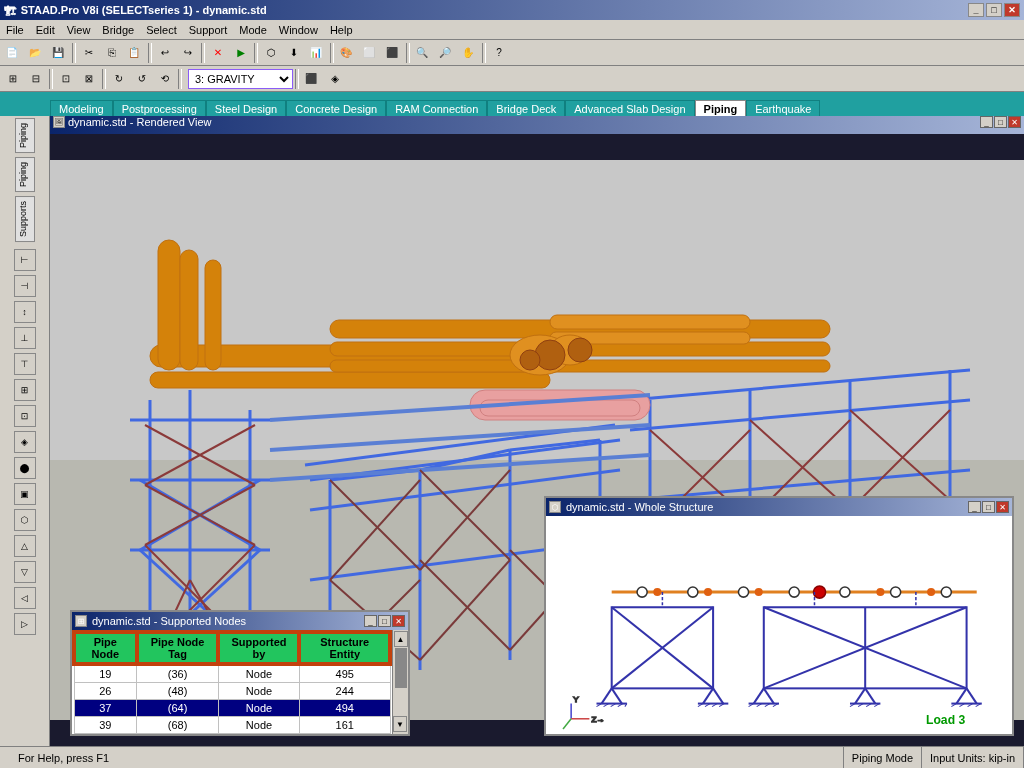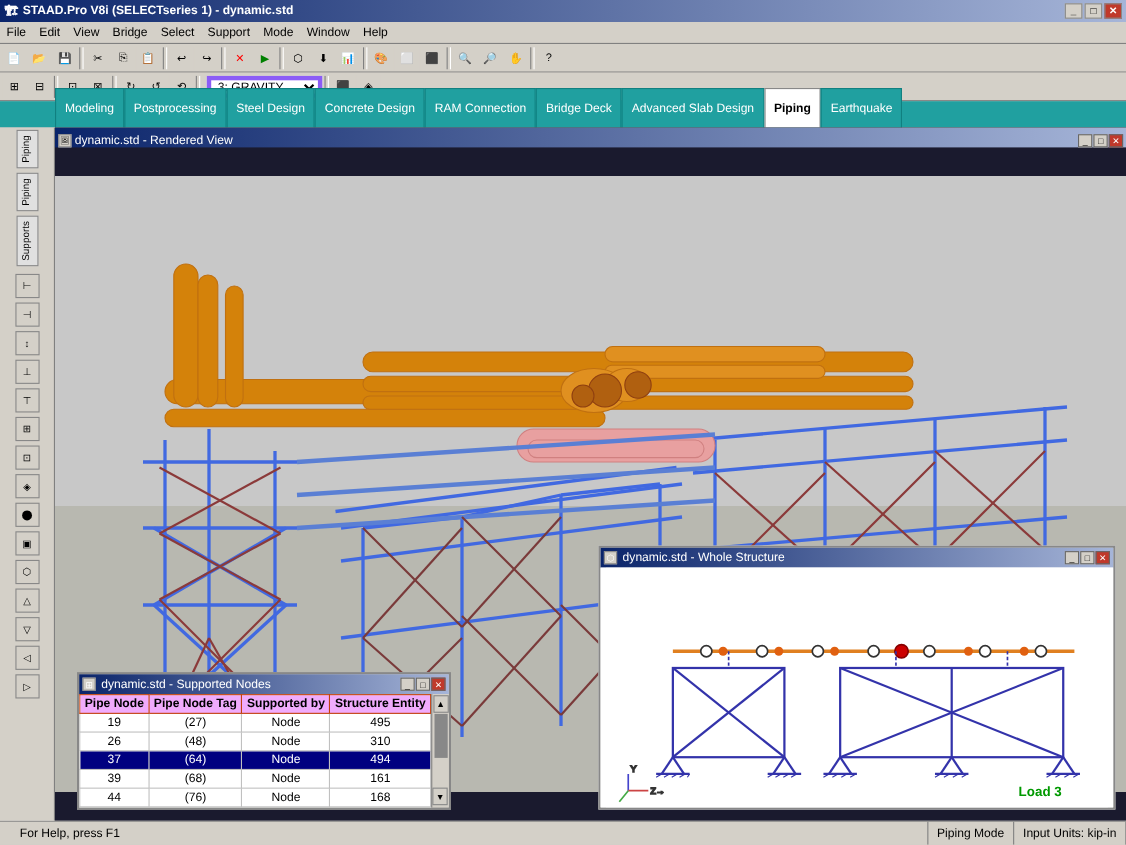--- a/index.html
+++ b/index.html
@@ -56,7 +56,7 @@
     }
     .toolbar-sep { width: 4px; height: 20px; border-left: 1px solid #808080; border-right: 1px solid white; margin: 0 1px; }
     .toolbar-combo {
-      height: 20px; font-size: 11px; background: white; border: 4px solid #8b5cf6;
+      height: 20px; font-size: 11px; background: white; border: 1px solid #8b5cf6;
       padding: 0 2px; width: 105px;
     }
 

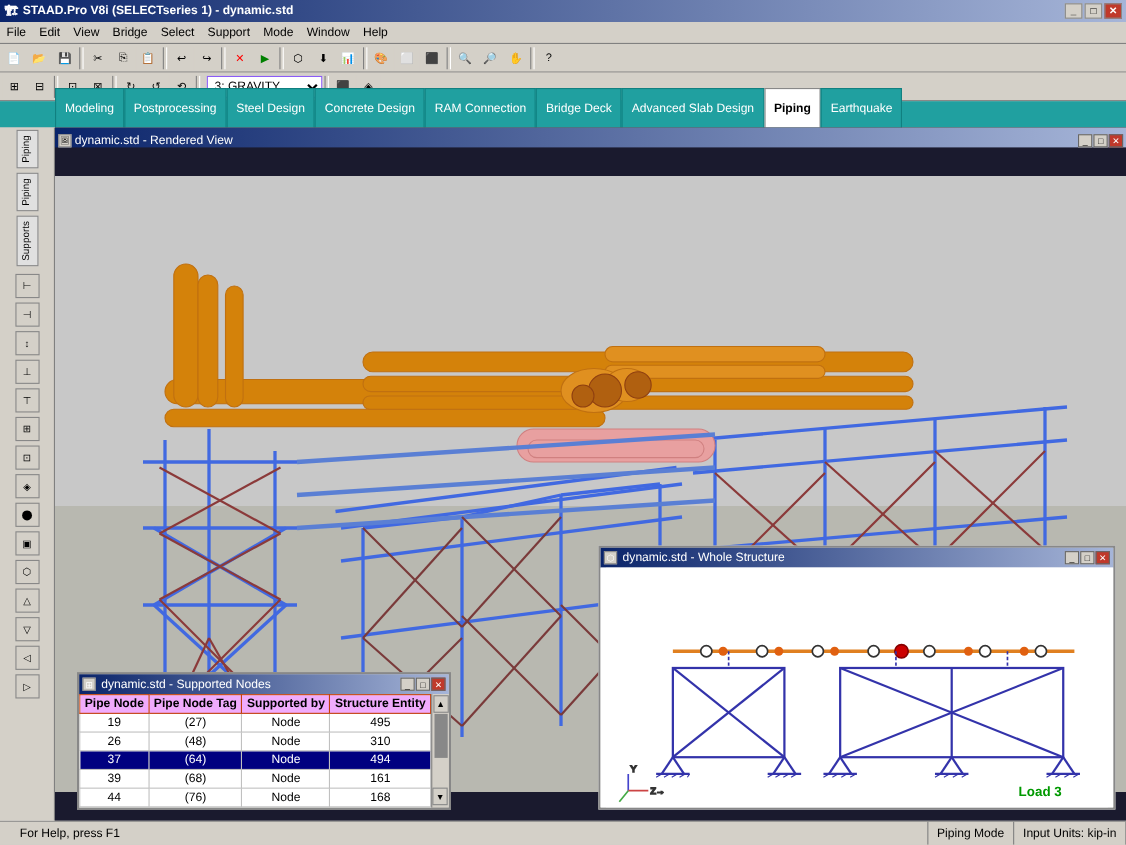--- a/index.html
+++ b/index.html
@@ -76,7 +76,7 @@
       border: 1px solid #108080;
       border-bottom: none;
       font-size: 11px;
-      height: 36px;
+      height: 16px;
       display: flex; align-items: center;
     }
     .tab.active {

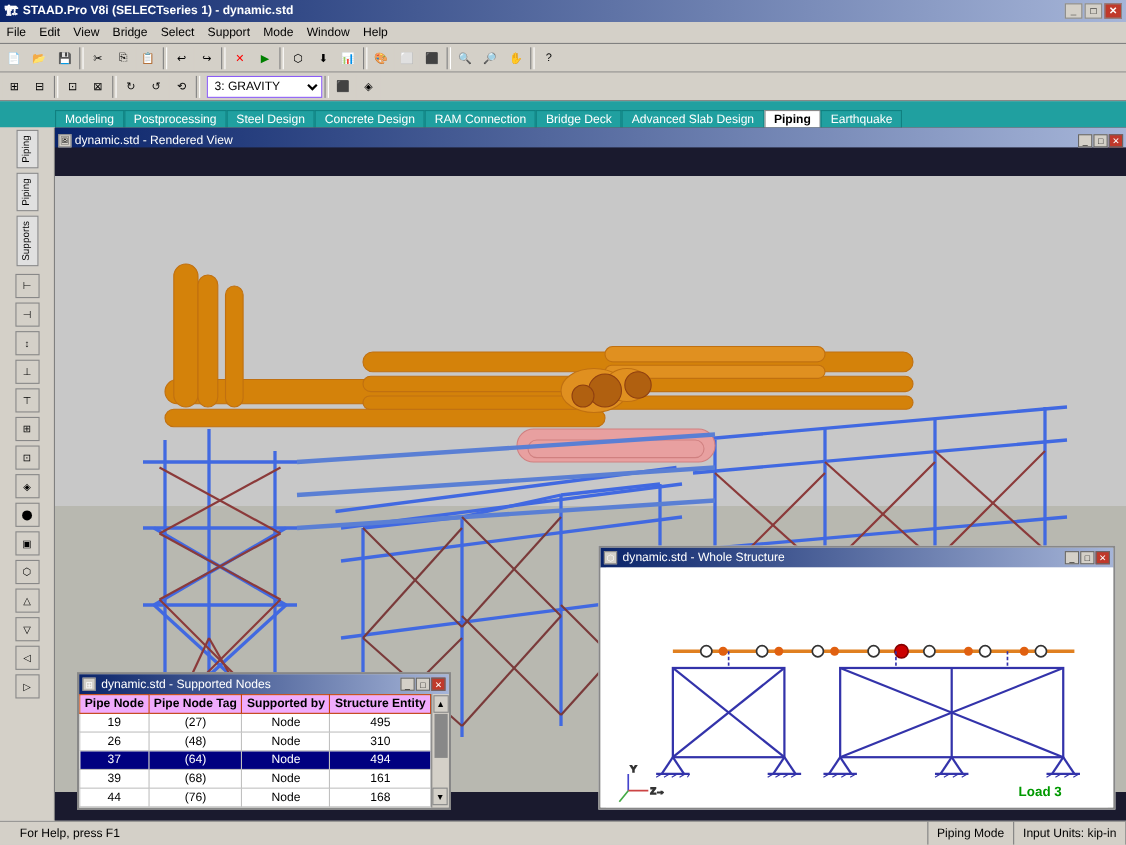--- a/index.html
+++ b/index.html
@@ -344,7 +344,7 @@
 
   <div id="viewport">
 
-    <div style="position:absolute;top:0;left:0;right:0;height:18px;background:linear-gradient(to right,#0a246a,#a6b5d8);display:flex;align-items:flex-end;justify-content:space-between;padding:0 3px;z-index:5;">
+    <div style="position:absolute;top:0;left:0;right:0;height:18px;background:linear-gradient(to right,#0a246a,#a6b5d8);display:flex;align-items:flex-start;justify-content:space-between;padding:0 3px;z-index:5;">
       <div style="display:flex;align-items:center;gap:3px;color:white;font-size:11px;">
         <span style="width:12px;height:12px;background:#d4d0c8;border:1px solid #888;display:inline-flex;align-items:center;justify-content:center;font-size:7px;color:black;">🖼</span>
         <span>dynamic.std - Rendered View</span>

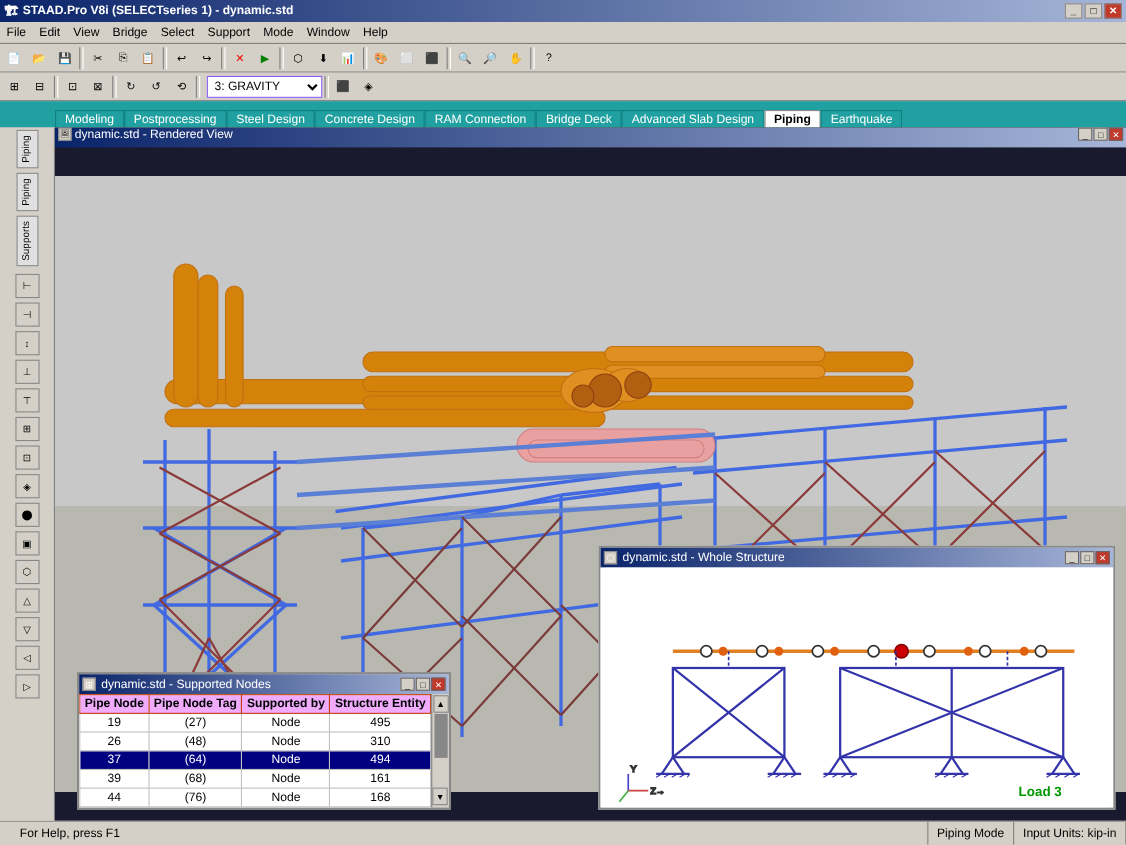--- a/index.html
+++ b/index.html
@@ -165,8 +165,8 @@
       font-size: 11px;
     }
     table.data-table th {
-      background: #f0abfc;
-      border: 1px solid #c2410c;
+      background: #22c55e;
+      border: 4px solid #c2410c;
       padding: 2px 4px;
       text-align: center;
       font-weight: bold;

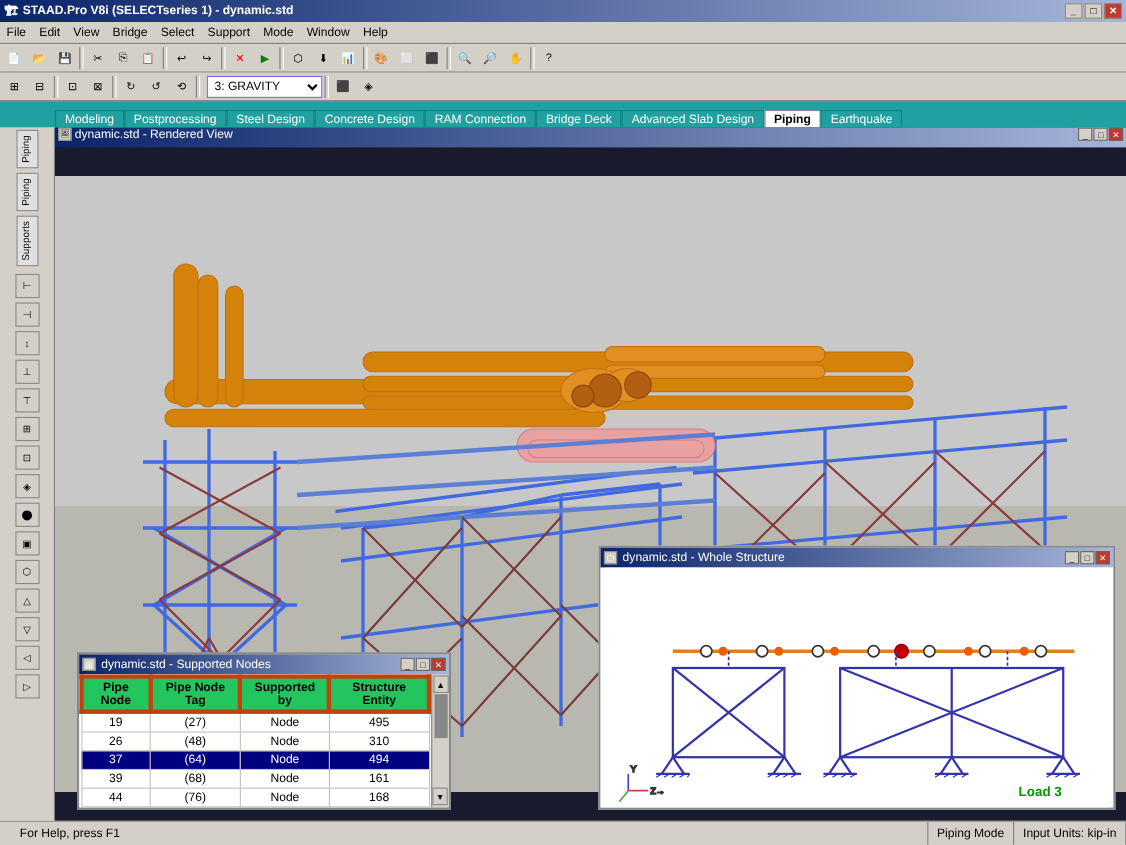--- a/index.html
+++ b/index.html
@@ -516,7 +516,7 @@
             <tbody id="nodes-table-body">
             <tr>
       <td>19</td>
-      <td>(27)</td>
+      <td>(36)</td>
       <td>Node</td>
       <td>495</td>
     </tr>

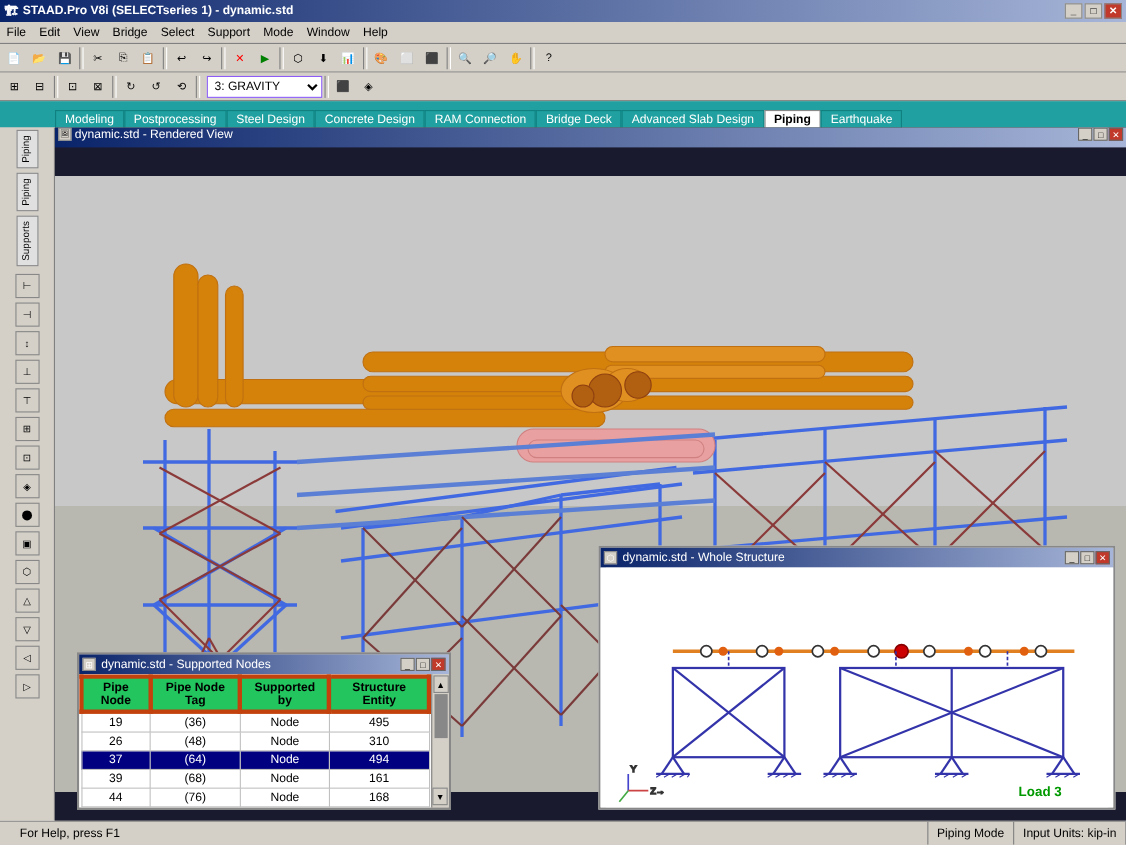--- a/index.html
+++ b/index.html
@@ -524,7 +524,7 @@
       <td>26</td>
       <td>(48)</td>
       <td>Node</td>
-      <td>310</td>
+      <td>244</td>
     </tr>
                 <tr class="selected">
       <td>37</td>

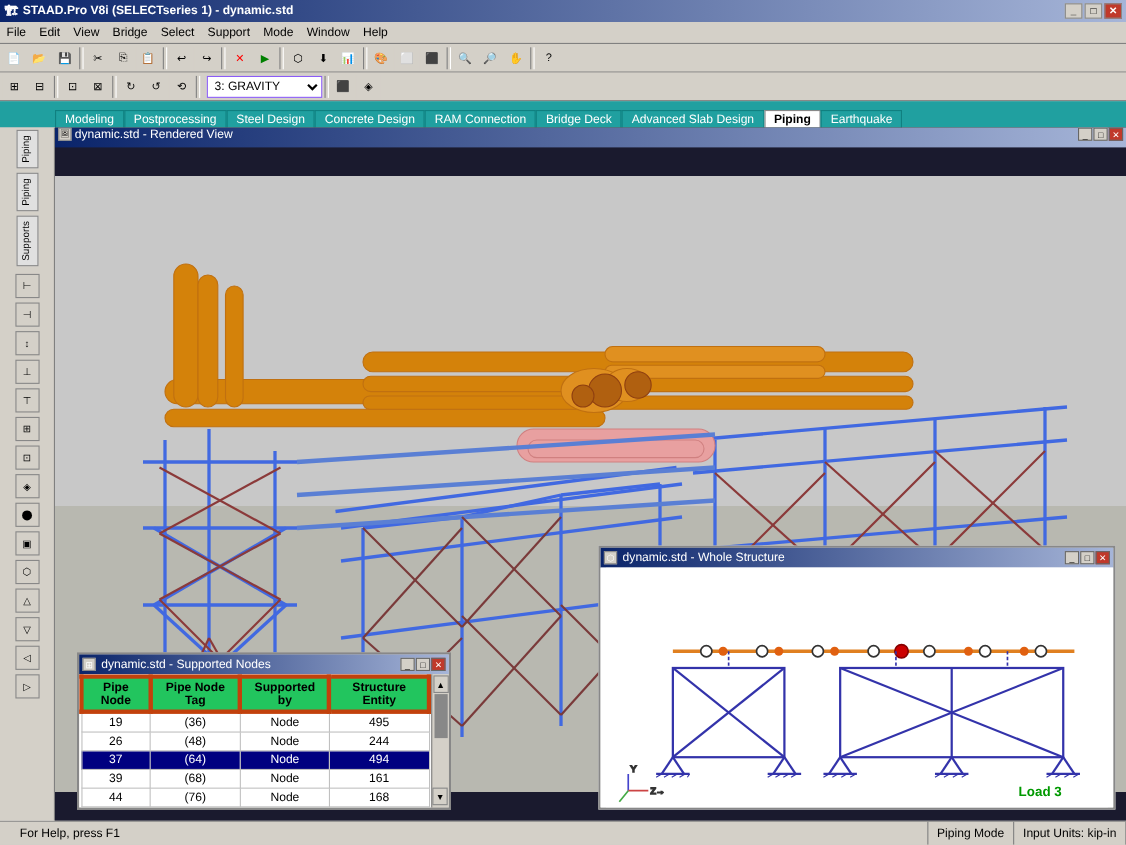--- a/index.html
+++ b/index.html
@@ -538,12 +538,6 @@
       <td>Node</td>
       <td>161</td>
     </tr>
-                <tr>
-      <td>44</td>
-      <td>(76)</td>
-      <td>Node</td>
-      <td>168</td>
-    </tr>
               </tbody>
           </table>
         </div>

